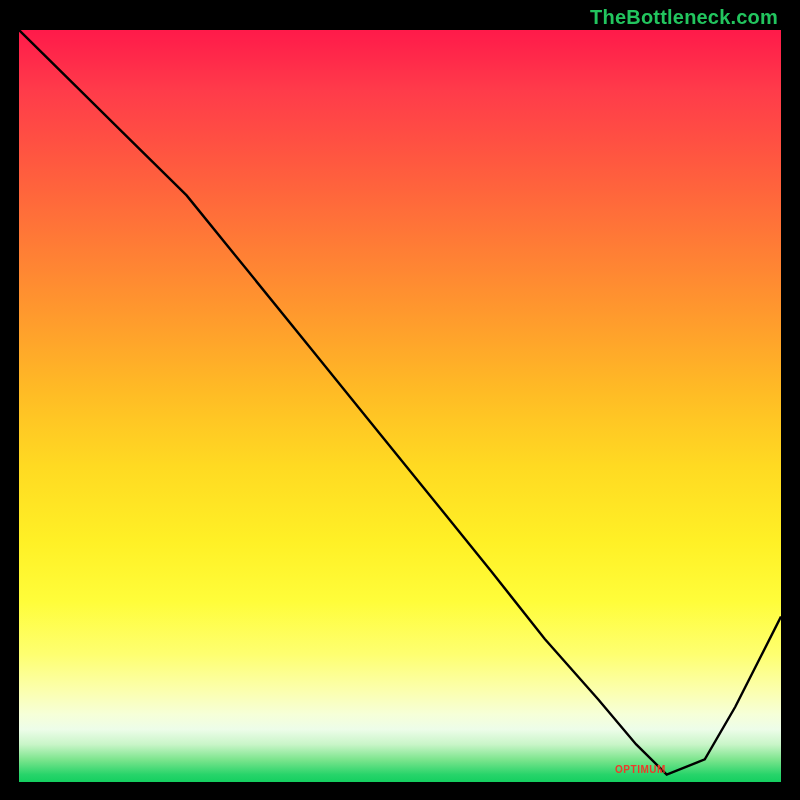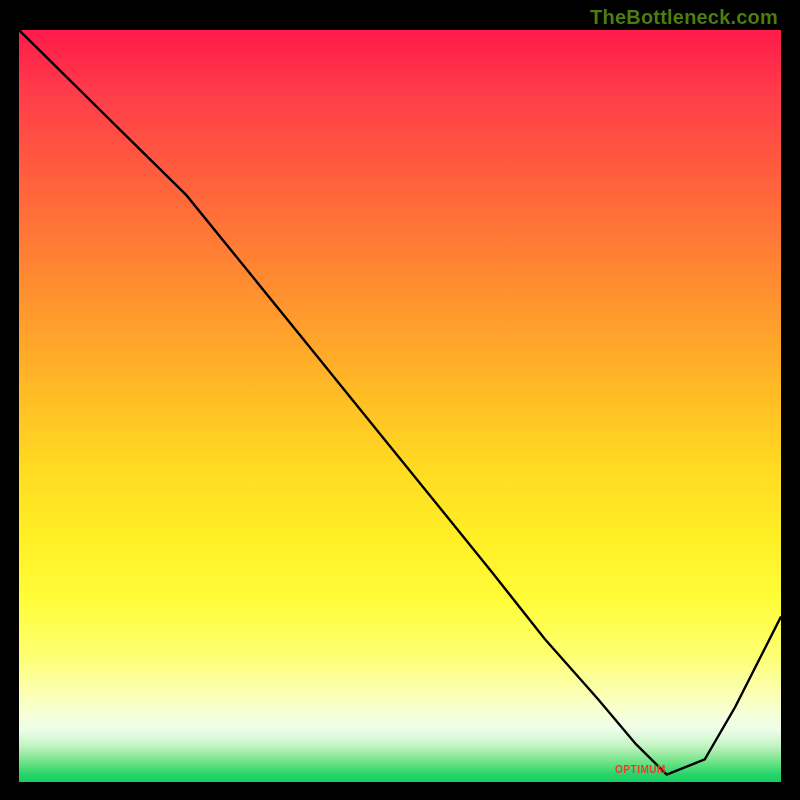--- a/index.html
+++ b/index.html
@@ -15,7 +15,7 @@
     position: absolute;
     top: 6px;
     right: 22px;
-    color: #4d7c0f;
+    color: #22c55e;
     font-size: 20px;
     font-weight: bold;
     letter-spacing: 0.2px;

